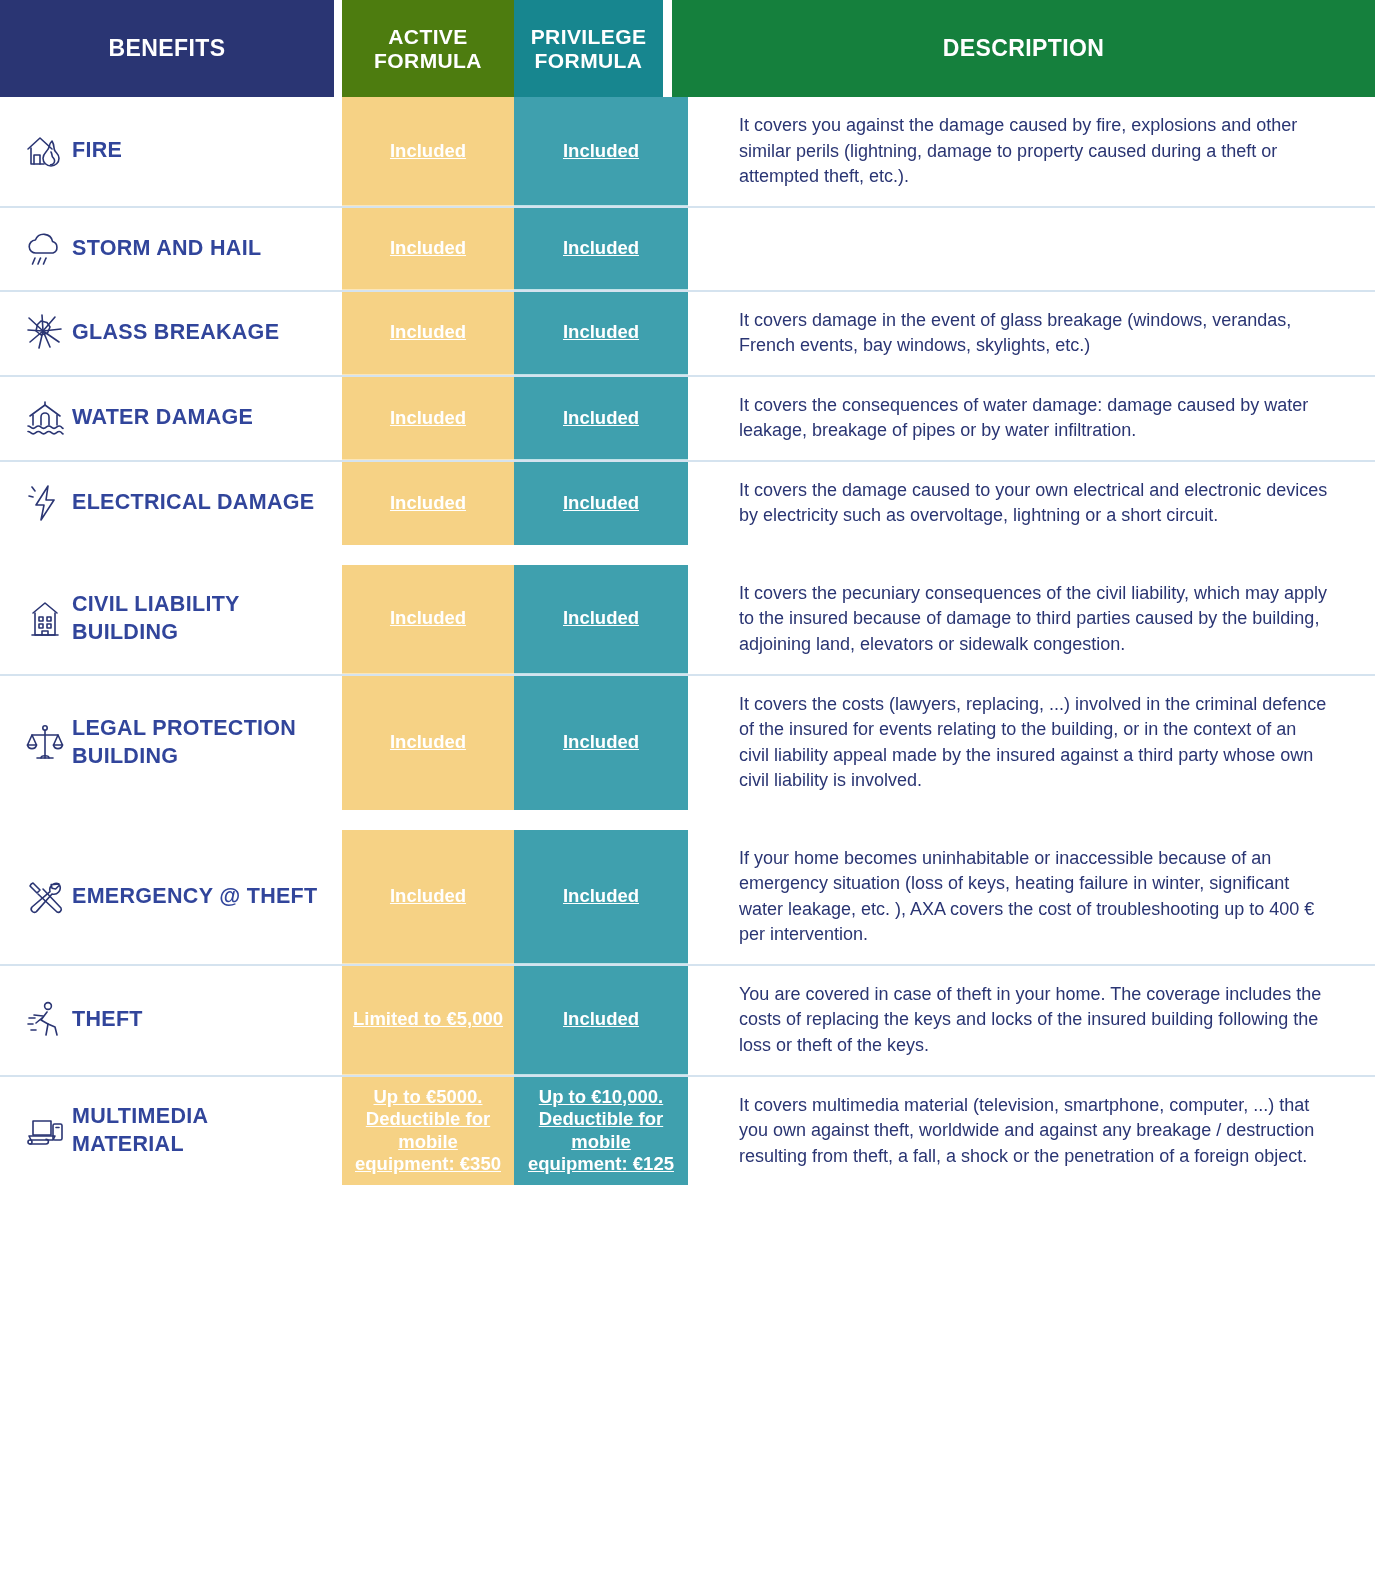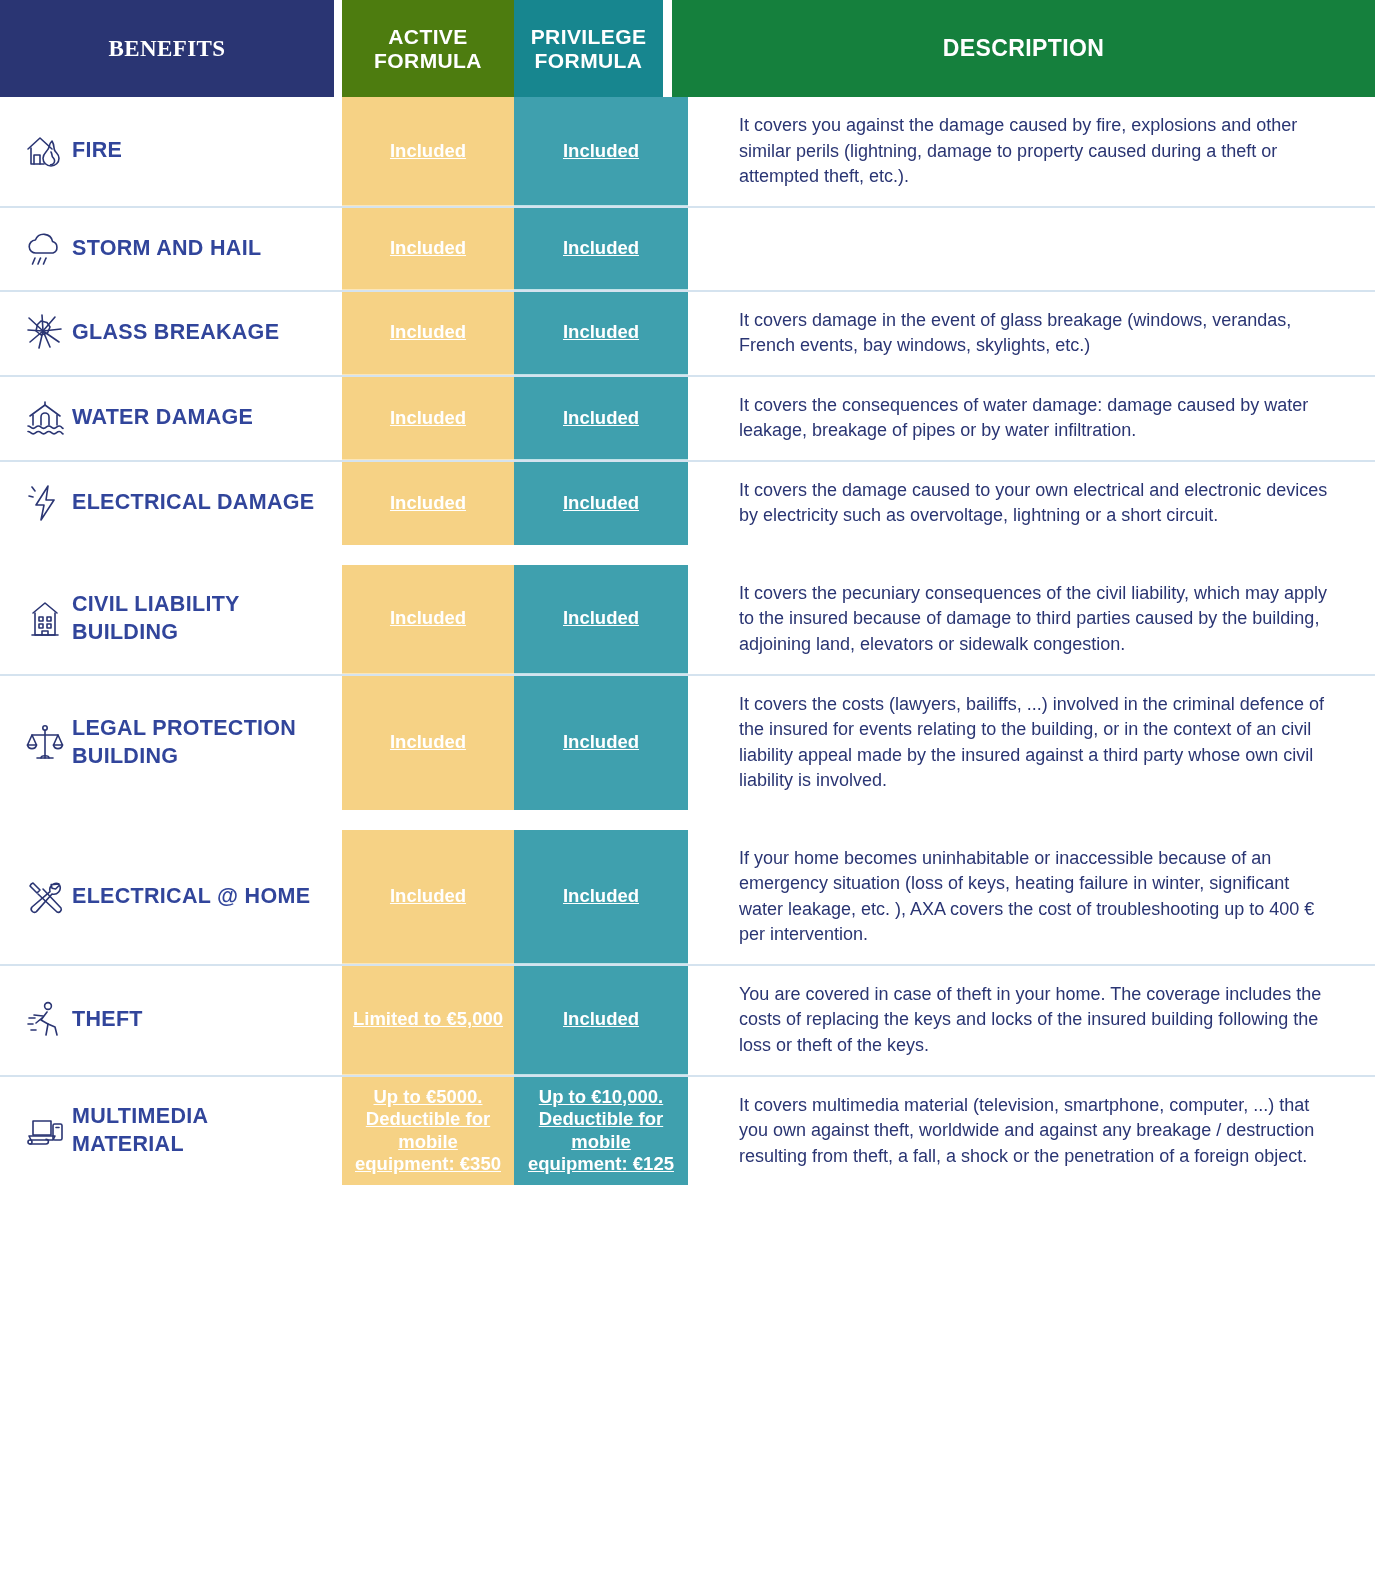--- a/index.html
+++ b/index.html
@@ -37,7 +37,6 @@
     width: 334px;
     background: #2a3573;
     font-size: 23px;
-    font-family: Liberation Serif, serif;
   }
   .th-active {
     width: 172px;

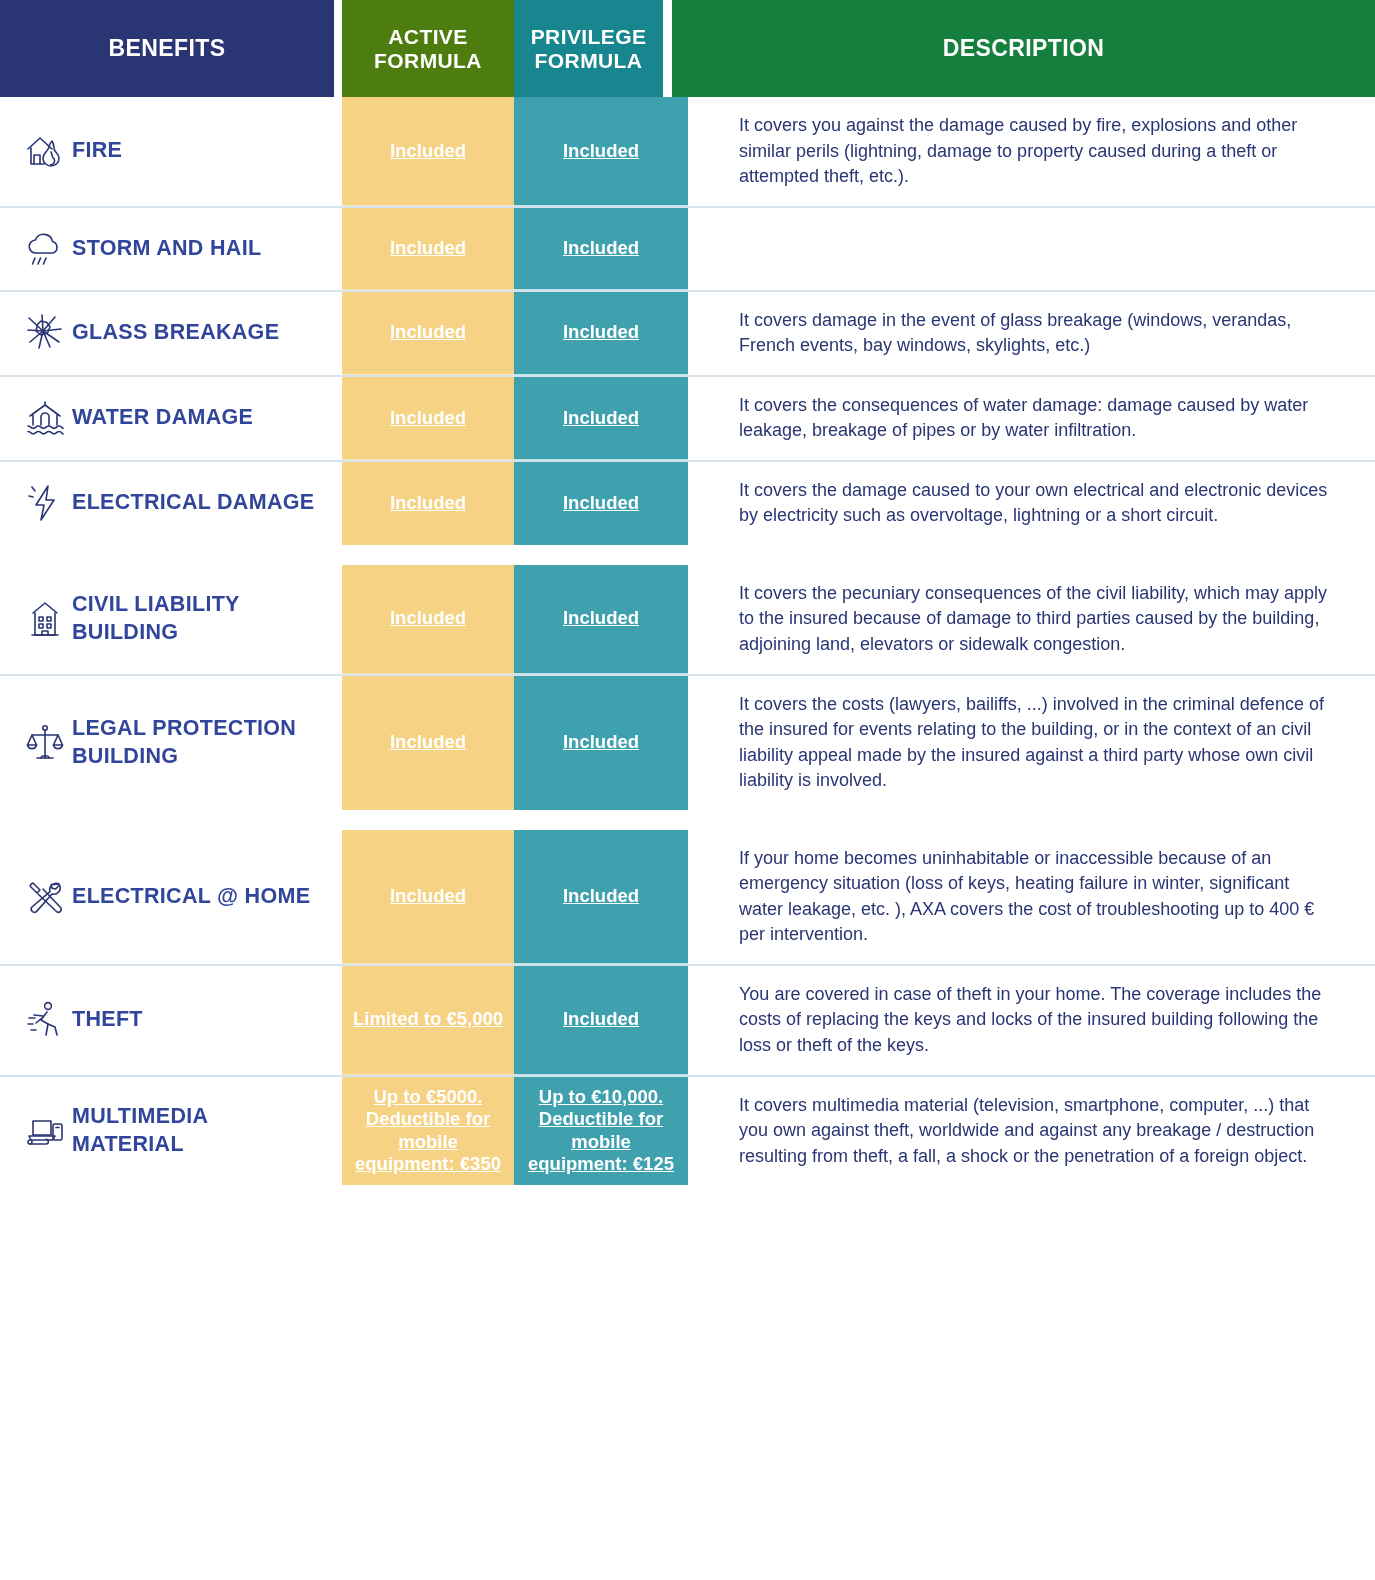--- a/index.html
+++ b/index.html
@@ -311,7 +311,7 @@
           <div class="cell-formula cell-active">Included</div>
           <div class="cell-formula cell-privilege">Included</div>
           <div class="sep"></div>
-          <div class="cell-desc">It covers the costs (lawyers, bailiffs, ...) involved in the criminal defence of the insured for events relating to the building, or in the context of an civil liability appeal made by the insured against a third party whose own civil liability is involved.</div>
+          <div class="cell-desc">It covers the costs (lawyers, replacing, ...) involved in the criminal defence of the insured for events relating to the building, or in the context of an civil liability appeal made by the insured against a third party whose own civil liability is involved.</div>
         </div>
       </div>
       <div class="group">

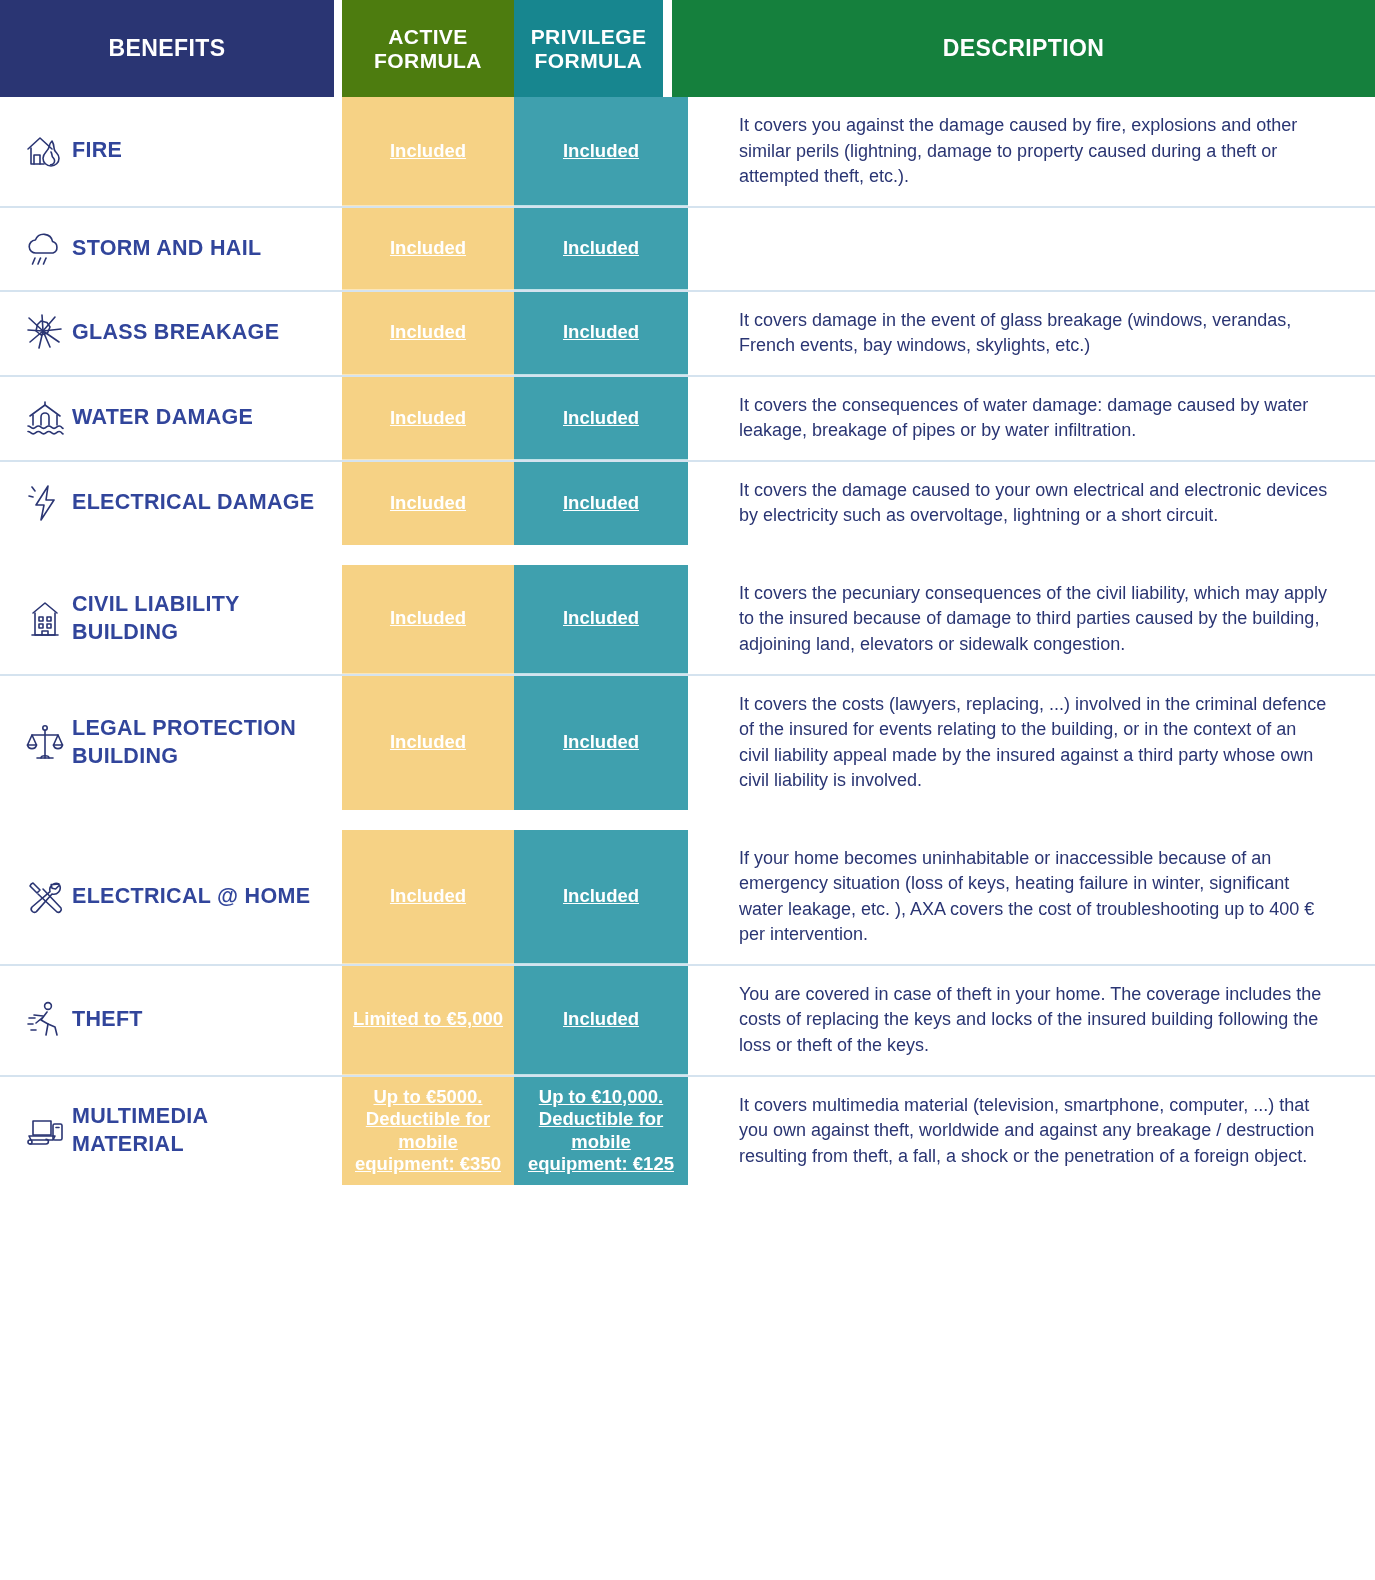--- a/index.html
+++ b/index.html
@@ -324,7 +324,7 @@
       <path fill="none" stroke="#2a3573" stroke-width="1.6" stroke-linecap="round" stroke-linejoin="round" d="M38 11 a6.5 6.5 0 0 0-9 7.6 L11 34 a3.2 3.2 0 0 0 4.4 4.6 L31 21 a6.5 6.5 0 0 0 7.6-9 l-4 4 -3.6-.8 -.8-3.6z"></path>
     </svg>
             </span>
-            <span class="blabel">ELECTRICAL @ HOME</span>
+            <span class="blabel">EMERGENCY @ THEFT</span>
           </div>
           <div class="sep-a"></div>
           <div class="cell-formula cell-active">Included</div>

